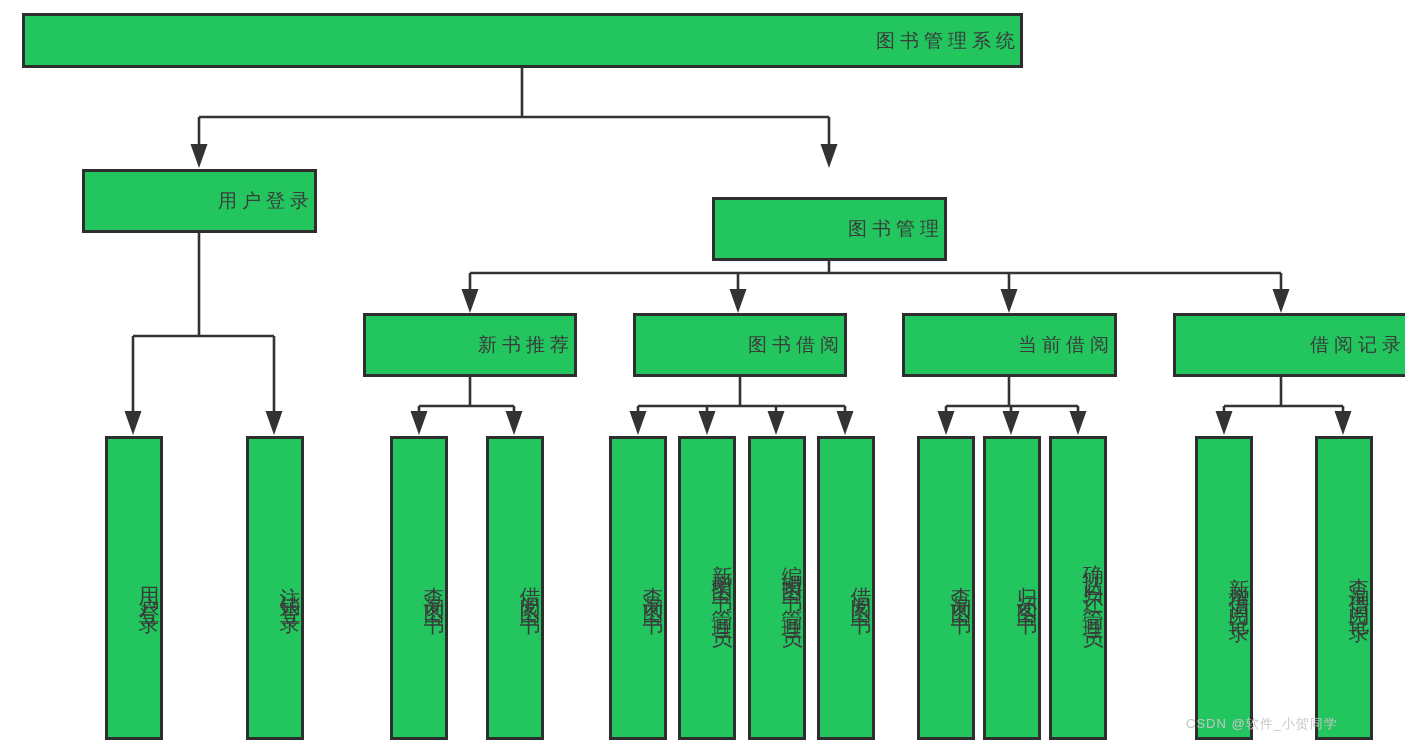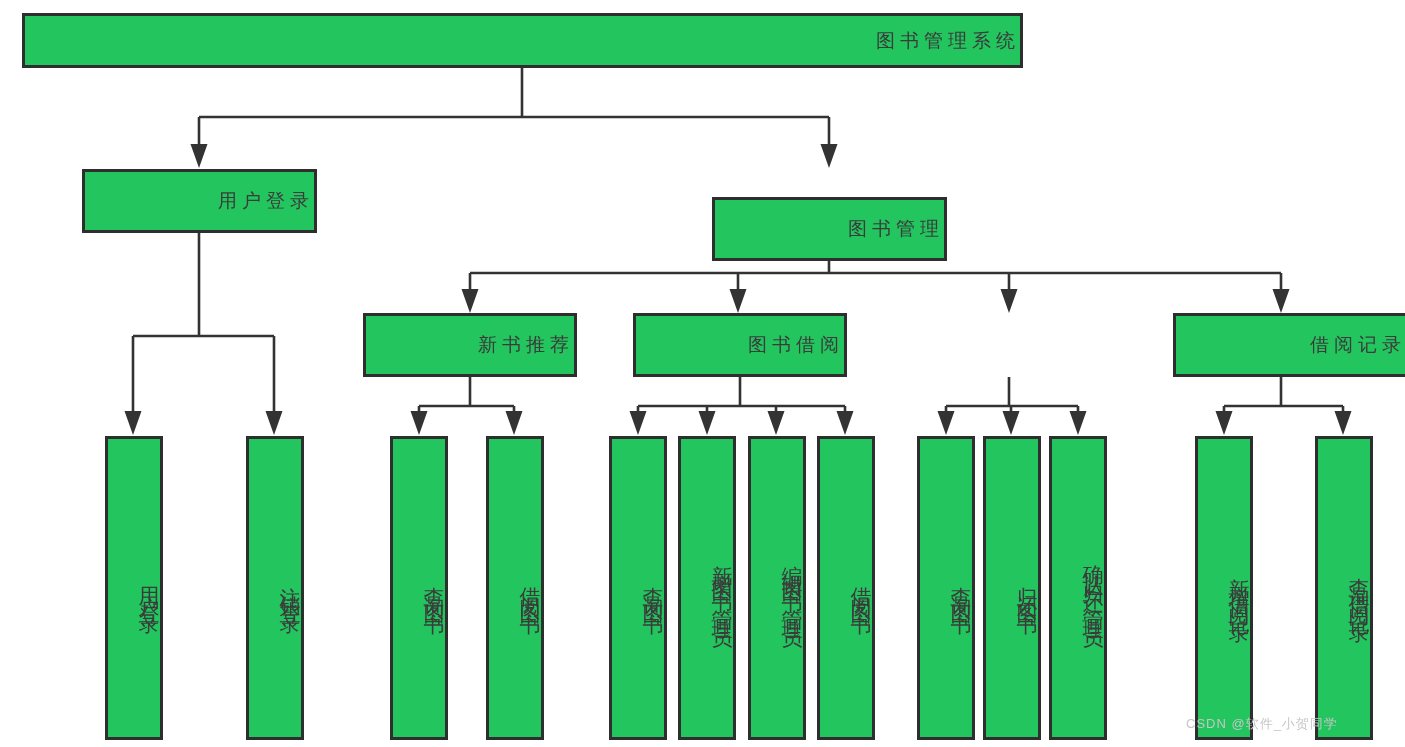--- a/index.html
+++ b/index.html
@@ -98,6 +98,9 @@
   <div class="box h" style="left:633px; top:313px; width:214px; height:64px;padding-left:32px;">
     <span>图书借阅</span>
   </div>
+  <div class="box h" style="left:902px; top:313px; width:215px; height:64px;">
+    <span>当前借阅</span>
+  </div>
   <div class="box h" style="left:1173px; top:313px; width:236px; height:64px;">
     <span>借阅记录</span>
   </div>

